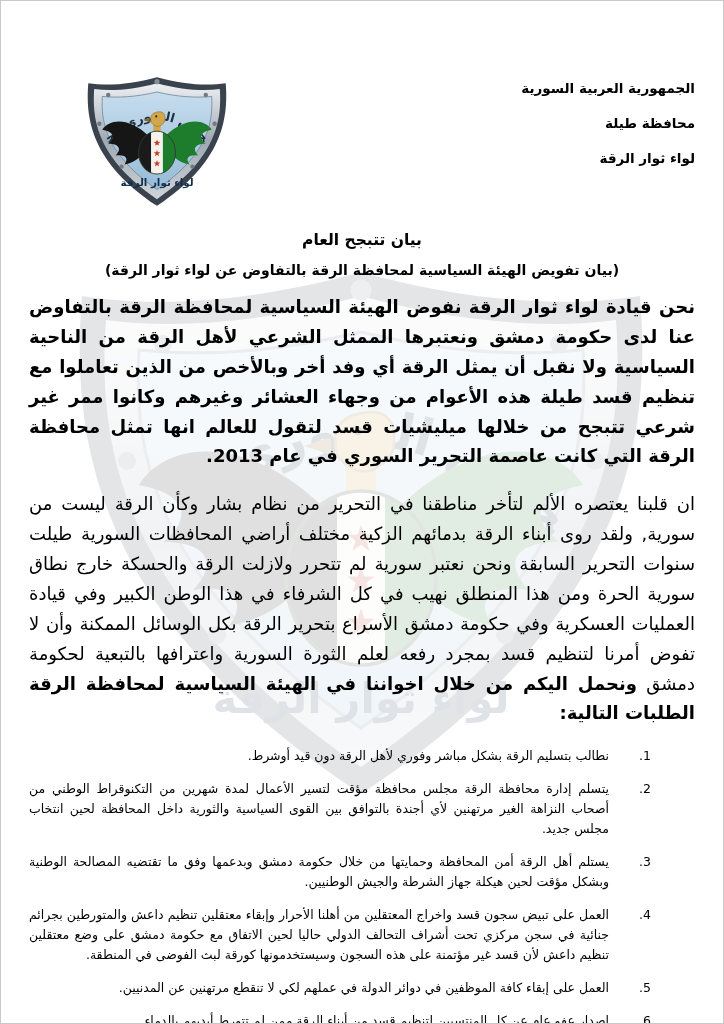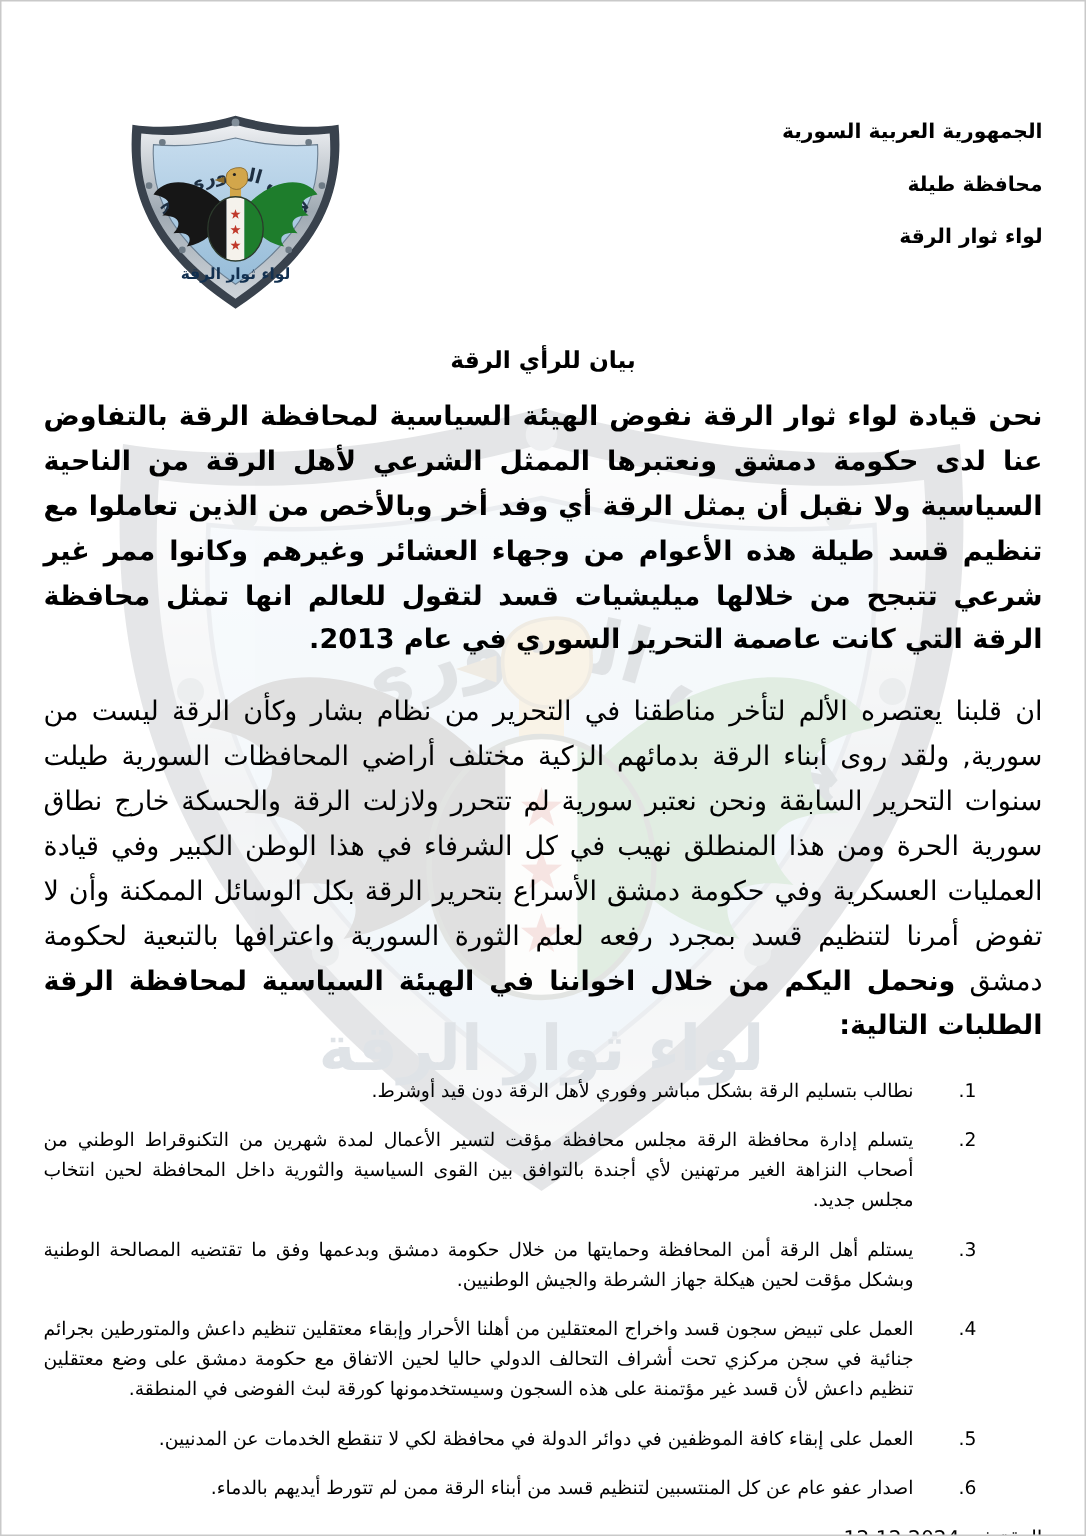--- a/index.html
+++ b/index.html
@@ -101,7 +101,7 @@
       </div>
     </div>
 
-    <div class="title">بيان للرأي الرقة</div>
+    <div class="title">بيان تتبجح العام</div>
 
     <p class="para bold">نحن قيادة لواء ثوار الرقة نفوض الهيئة السياسية لمحافظة الرقة بالتفاوض عنا لدى حكومة دمشق ونعتبرها الممثل الشرعي لأهل الرقة من الناحية السياسية ولا نقبل أن يمثل الرقة أي وفد أخر وبالأخص من الذين تعاملوا مع تنظيم قسد طيلة هذه الأعوام من وجهاء العشائر وغيرهم وكانوا ممر غير شرعي تتبجح من خلالها ميليشيات قسد لتقول للعالم انها تمثل محافظة الرقة التي كانت عاصمة التحرير السوري في عام 2013.</p>
 

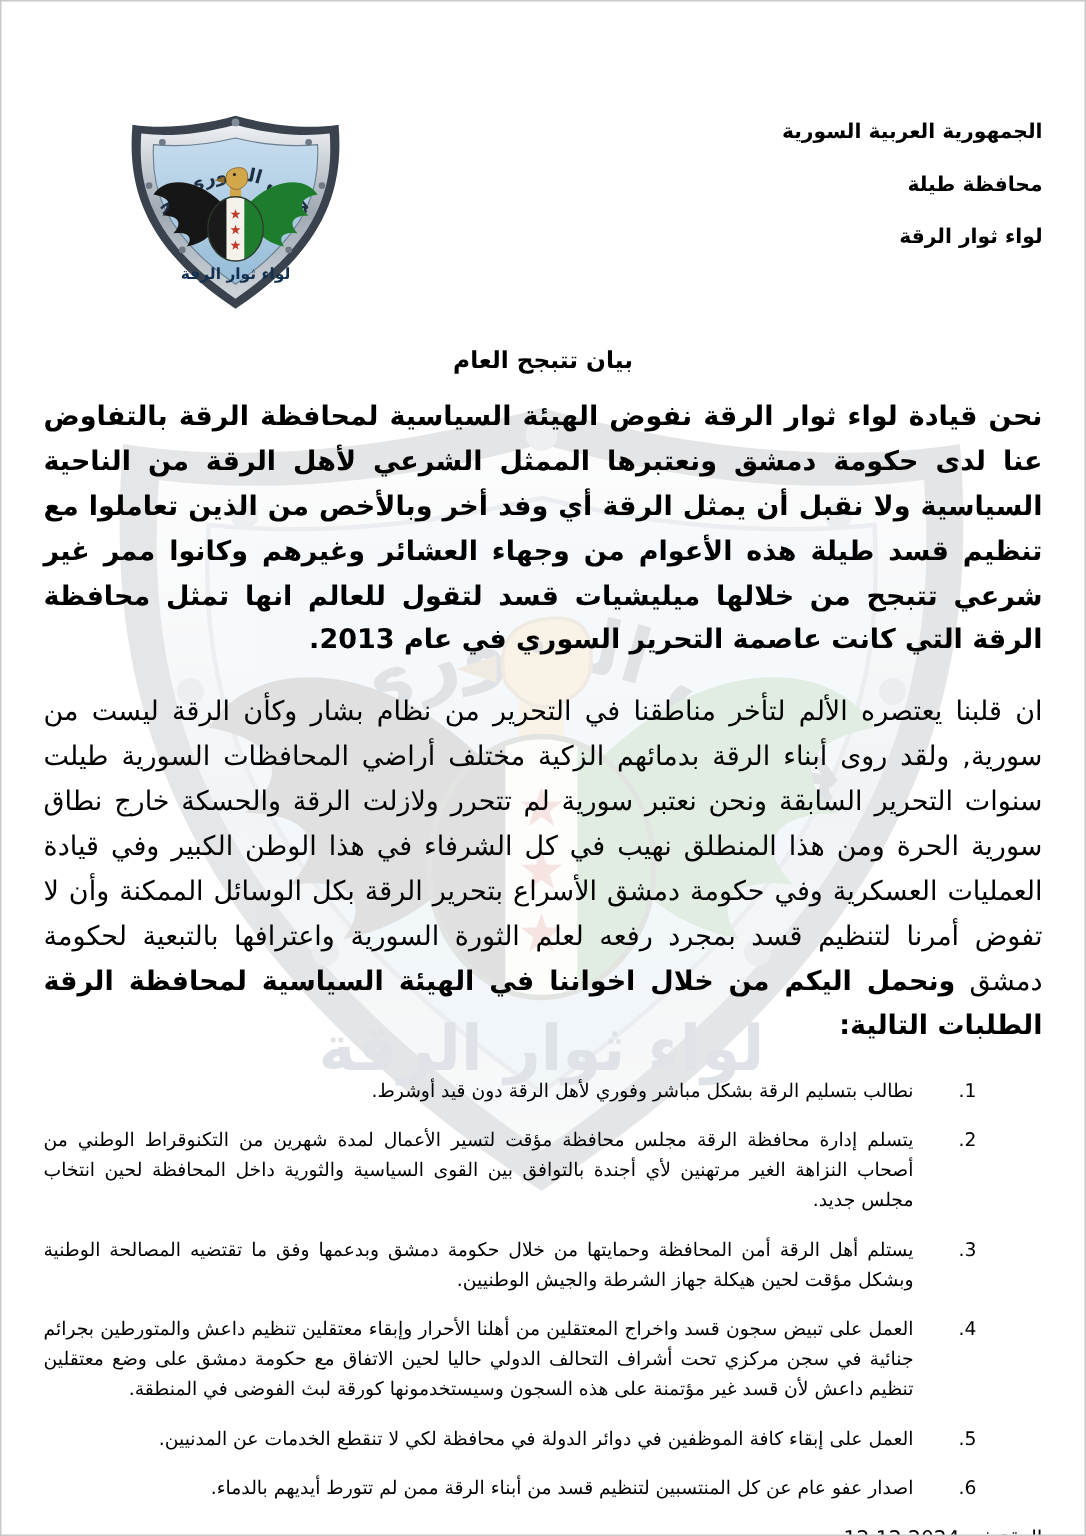--- a/index.html
+++ b/index.html
@@ -102,6 +102,7 @@
     </div>
 
     <div class="title">بيان تتبجح العام</div>
+    <div class="subtitle">(بيان تفويض الهيئة السياسية لمحافظة الرقة بالتفاوض عن لواء ثوار الرقة)</div>
 
     <p class="para bold">نحن قيادة لواء ثوار الرقة نفوض الهيئة السياسية لمحافظة الرقة بالتفاوض عنا لدى حكومة دمشق ونعتبرها الممثل الشرعي لأهل الرقة من الناحية السياسية ولا نقبل أن يمثل الرقة أي وفد أخر وبالأخص من الذين تعاملوا مع تنظيم قسد طيلة هذه الأعوام من وجهاء العشائر وغيرهم وكانوا ممر غير شرعي تتبجح من خلالها ميليشيات قسد لتقول للعالم انها تمثل محافظة الرقة التي كانت عاصمة التحرير السوري في عام 2013.</p>
 

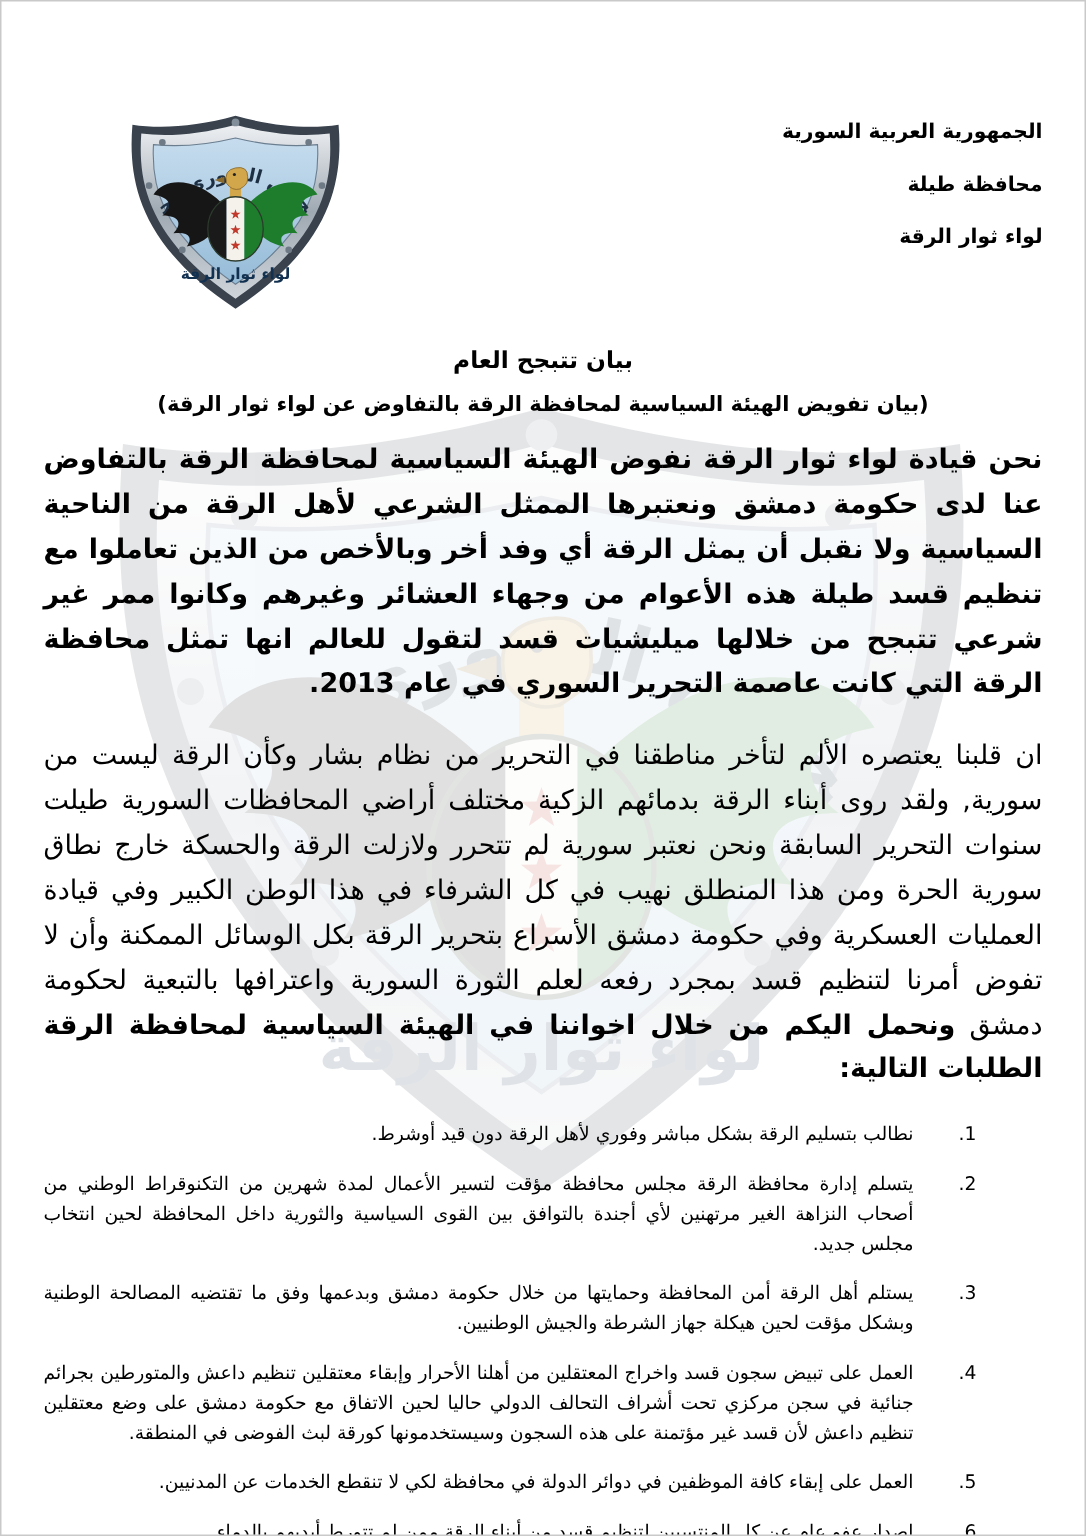--- a/index.html
+++ b/index.html
@@ -127,7 +127,7 @@
       </div>
       <div class="demand">
         <span class="num">5.</span>
-        <span class="txt">العمل على إبقاء كافة الموظفين في دوائر الدولة في محافظة لكي لا تنقطع الخدمات عن المدنيين.</span>
+        <span class="txt">العمل على إبقاء كافة الموظفين في دوائر الدولة في عملهم لكي لا تنقطع مرتهنين عن المدنيين.</span>
       </div>
       <div class="demand">
         <span class="num">6.</span>

